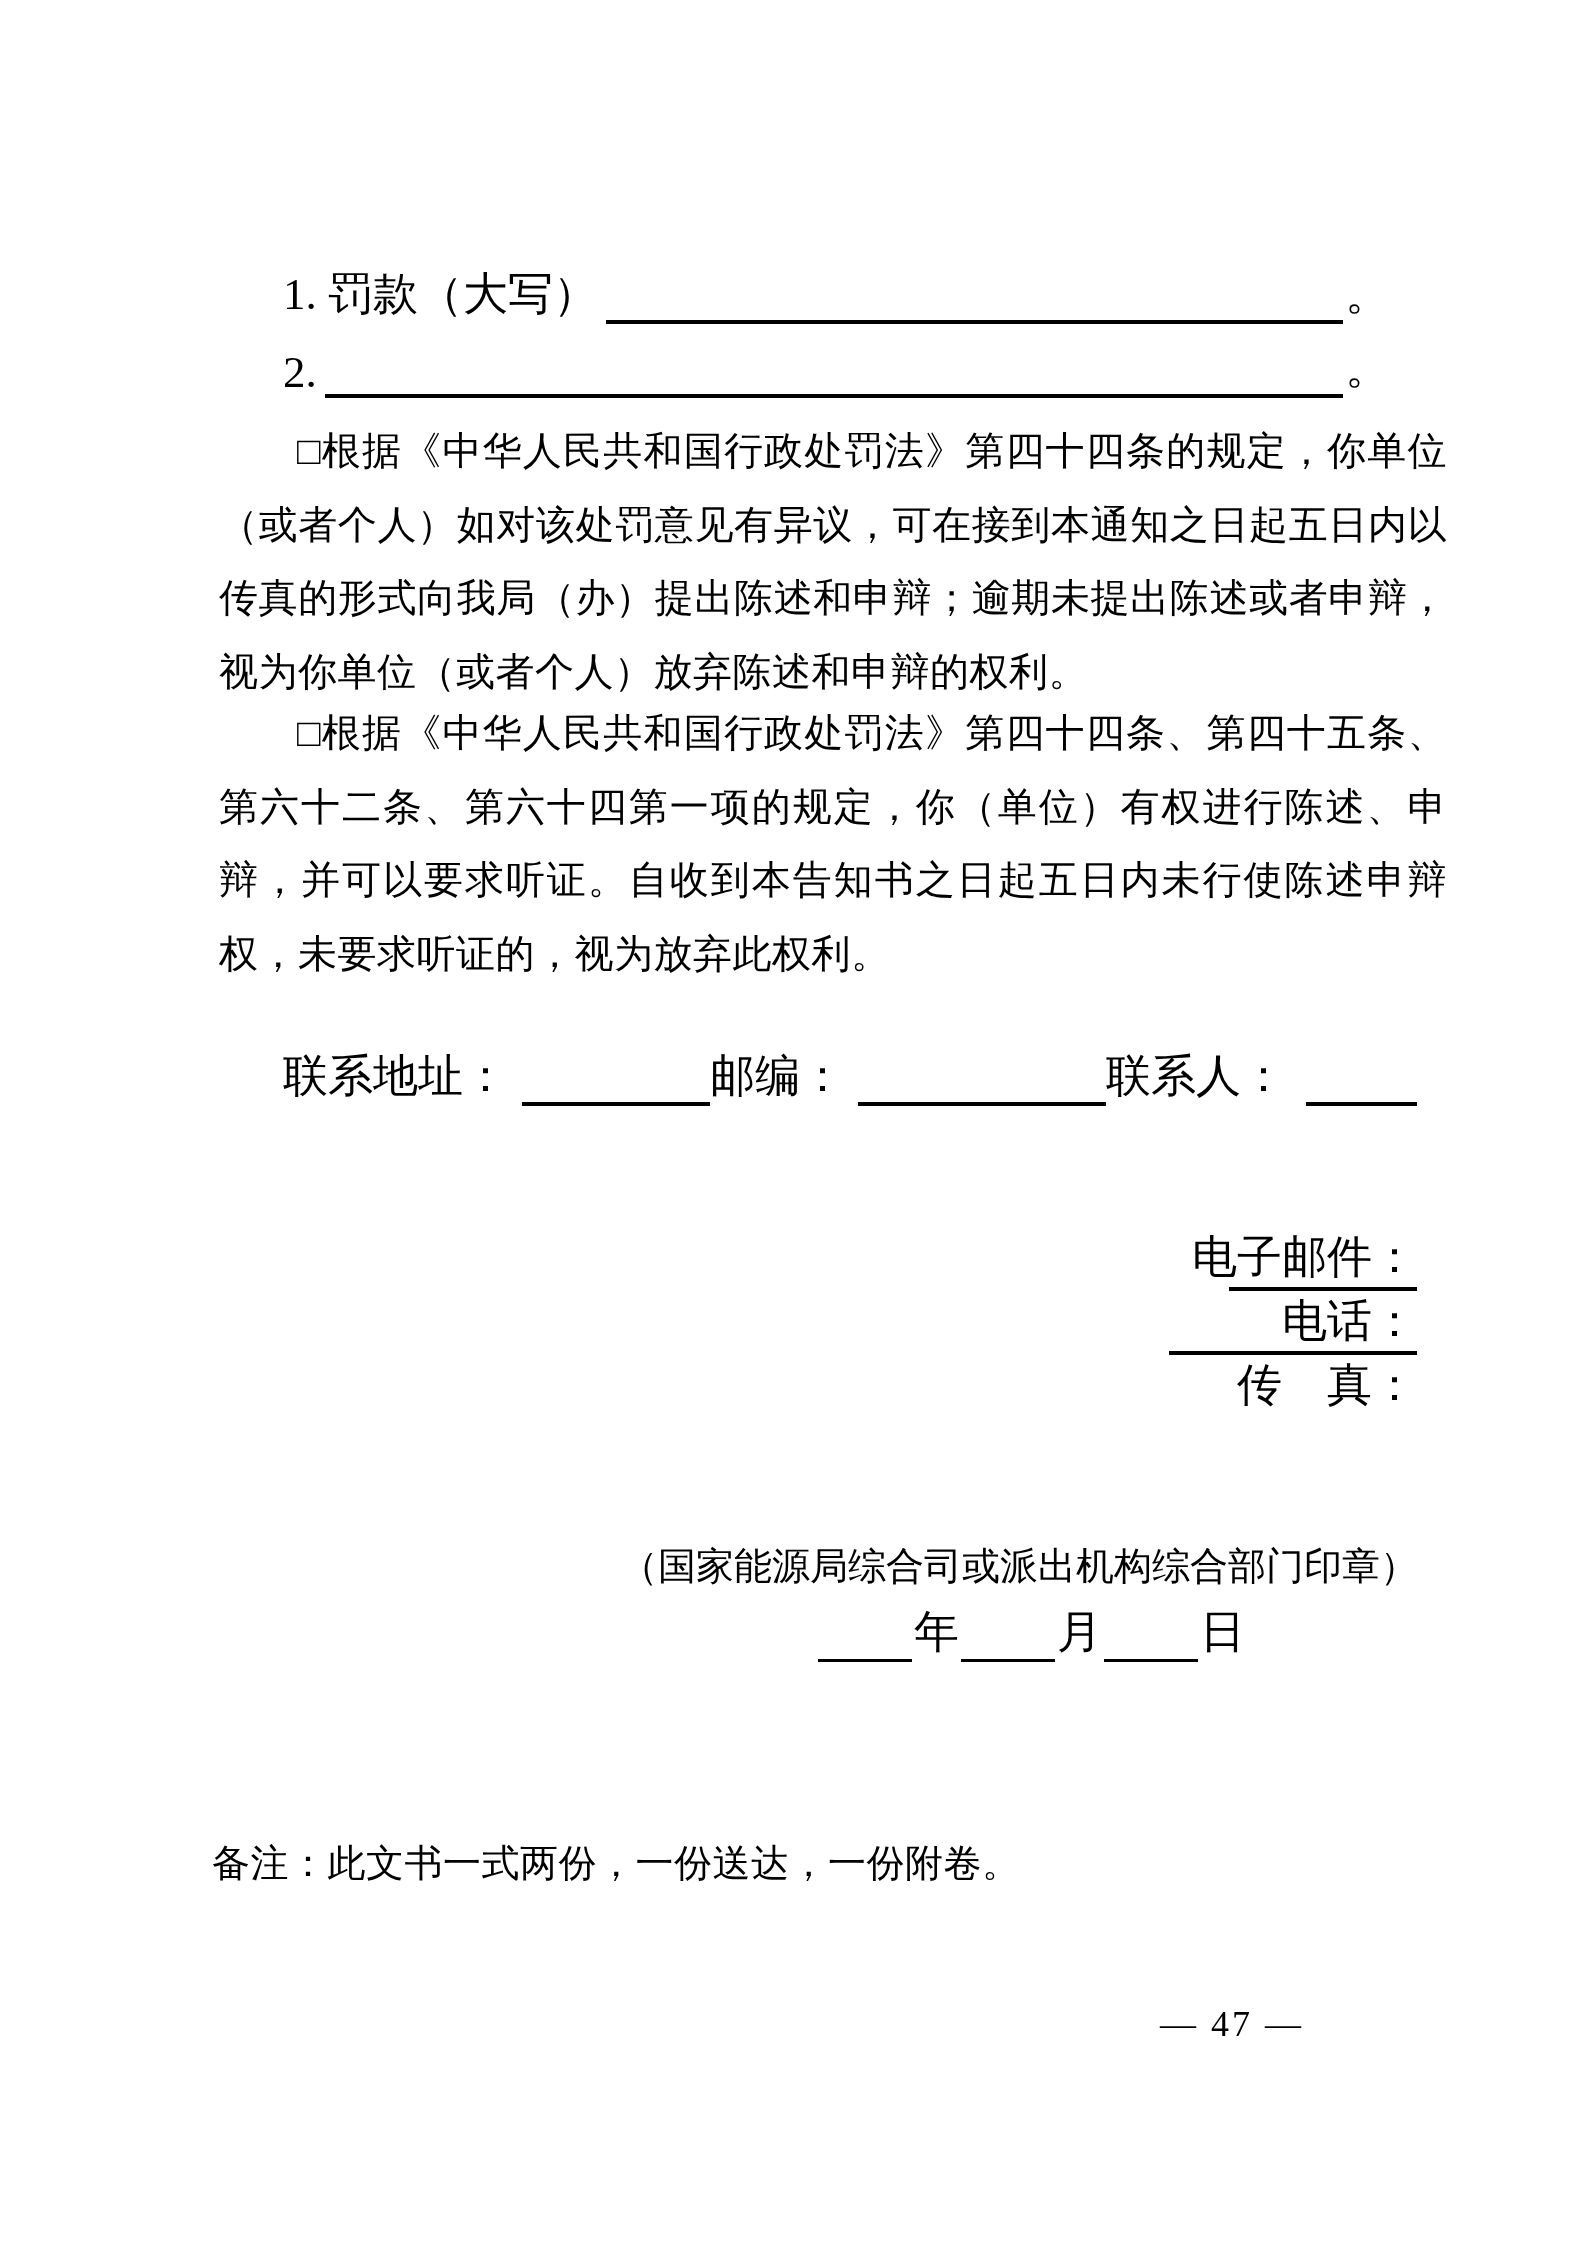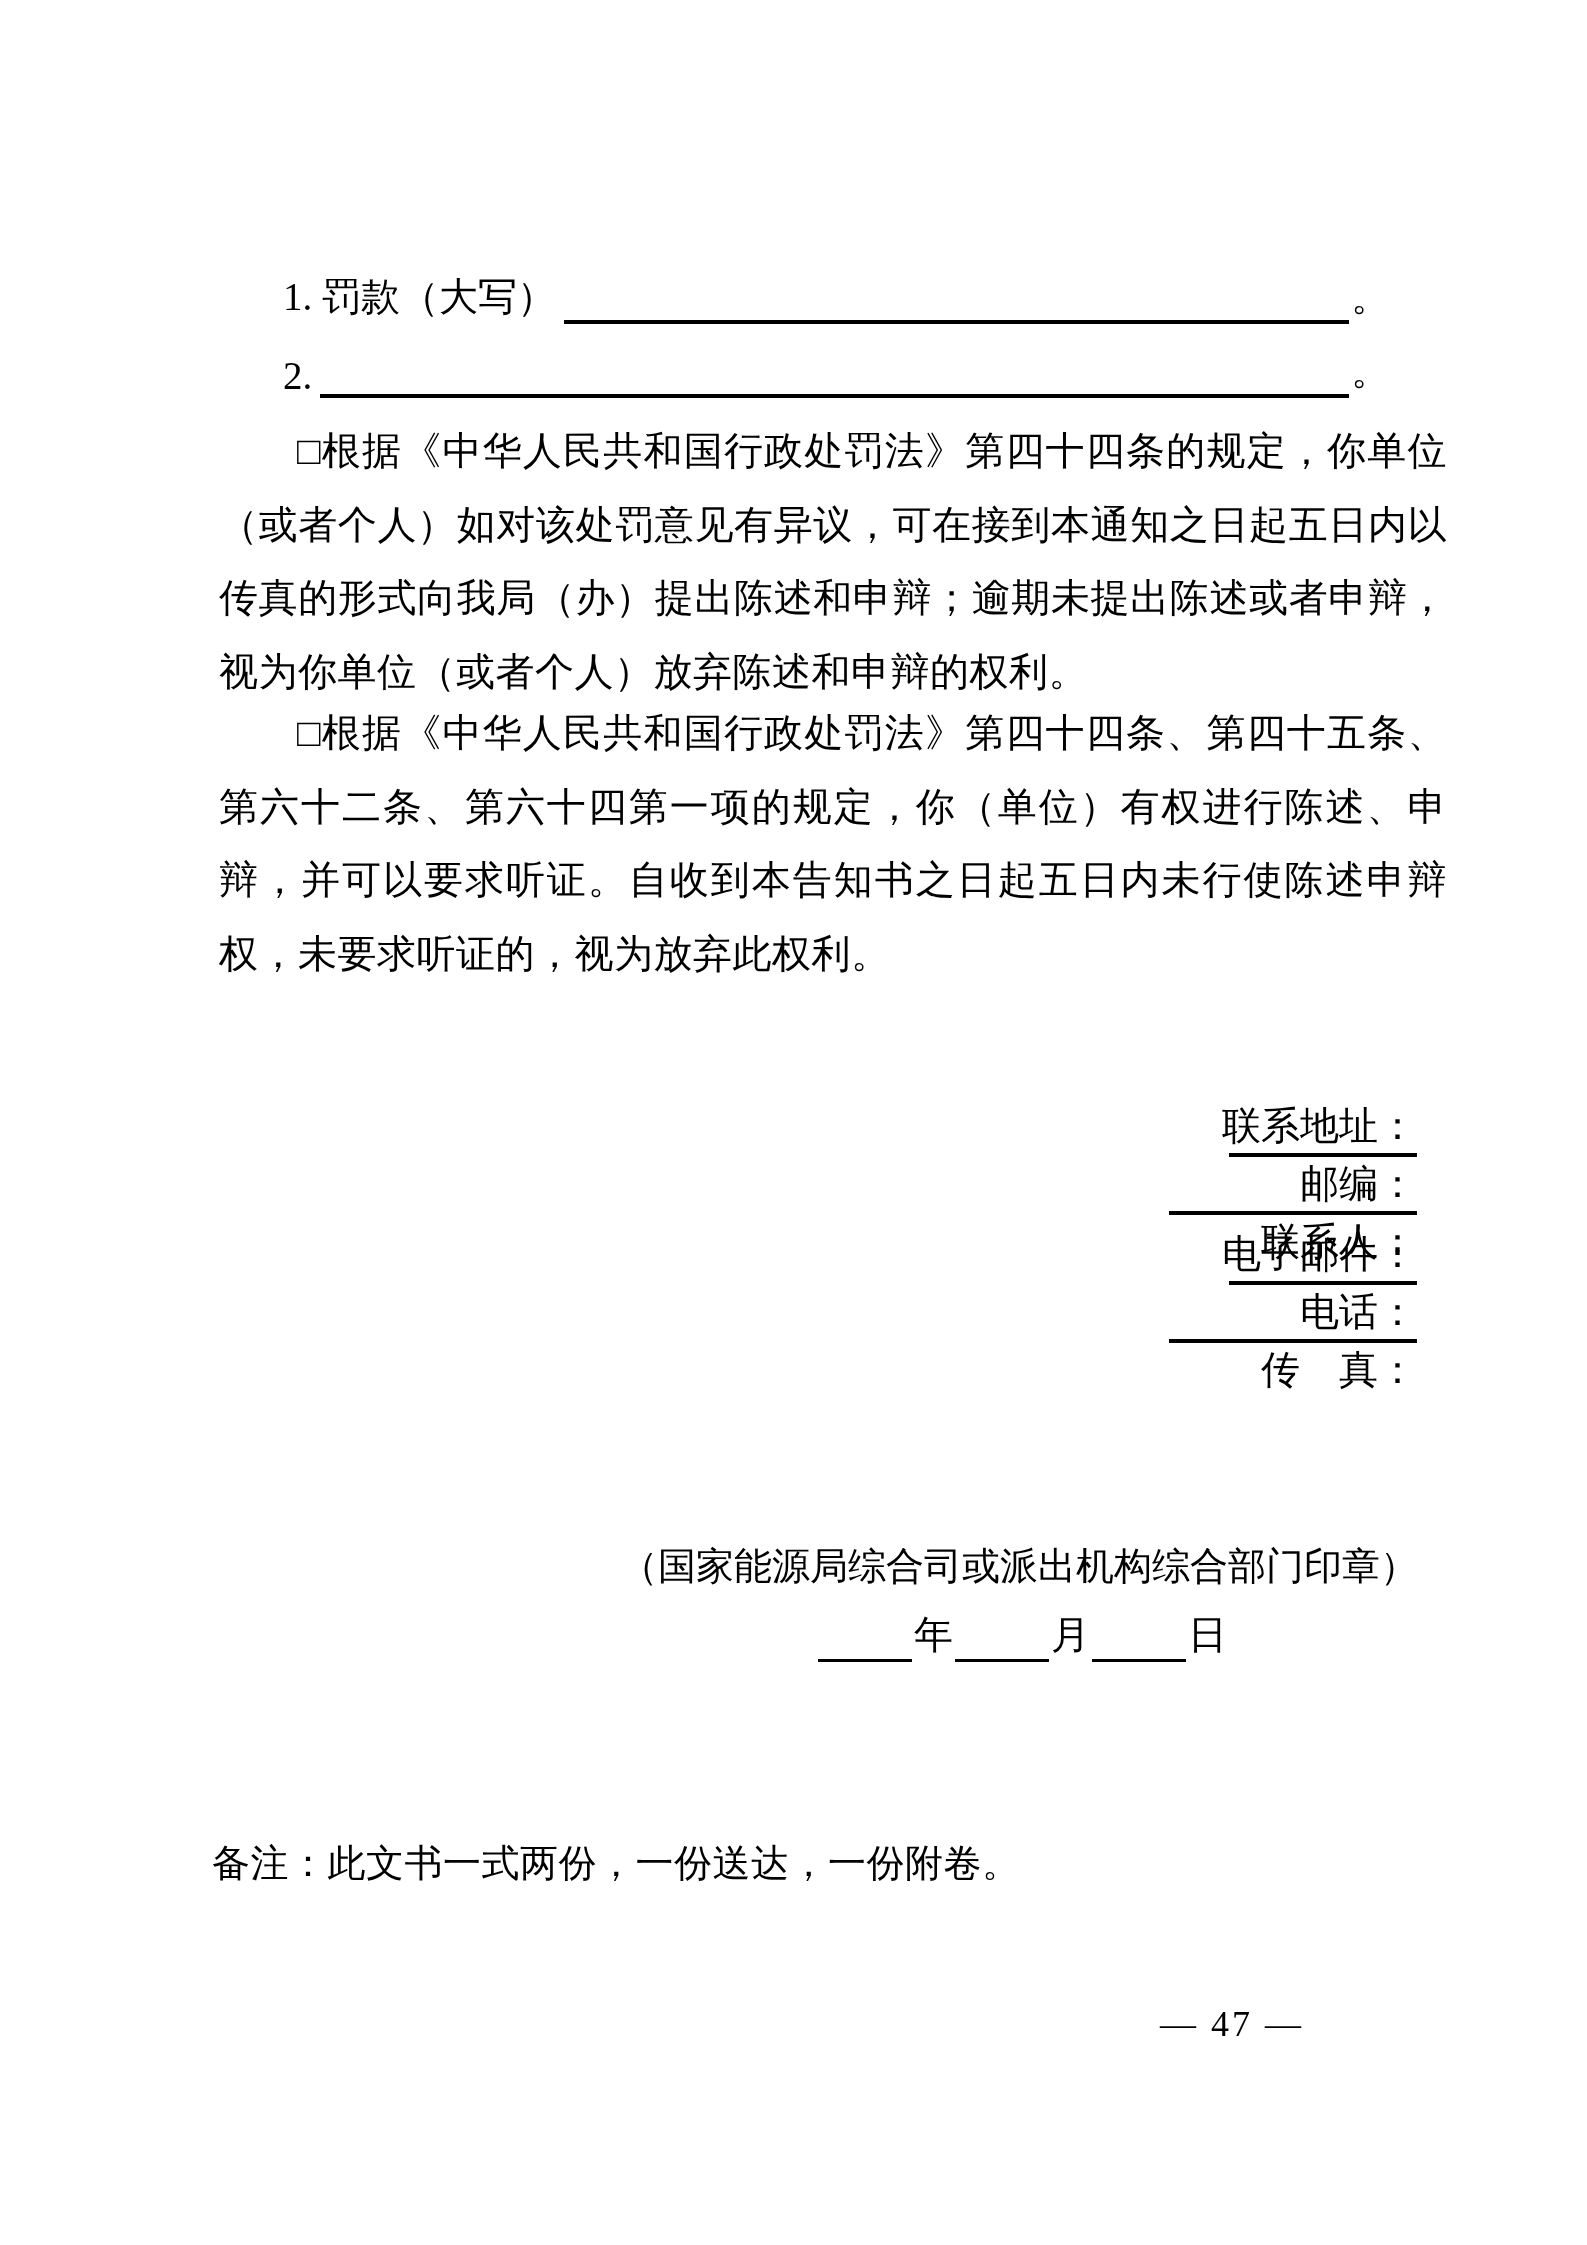--- a/index.html
+++ b/index.html
@@ -8,7 +8,7 @@
     background:#ffffff; color:#000000; overflow:hidden;
     font-family:"Liberation Serif","DejaVu Serif",serif;
   }
-  .flexline { position:absolute; display:flex; align-items:flex-end; font-size:39px; white-space:nowrap; }
+  .flexline { position:absolute; display:flex; align-items:flex-end; font-size:45px; white-space:nowrap; }
   .blank { border-bottom:4px solid #000; align-self:flex-end; height:42px; }
 
   

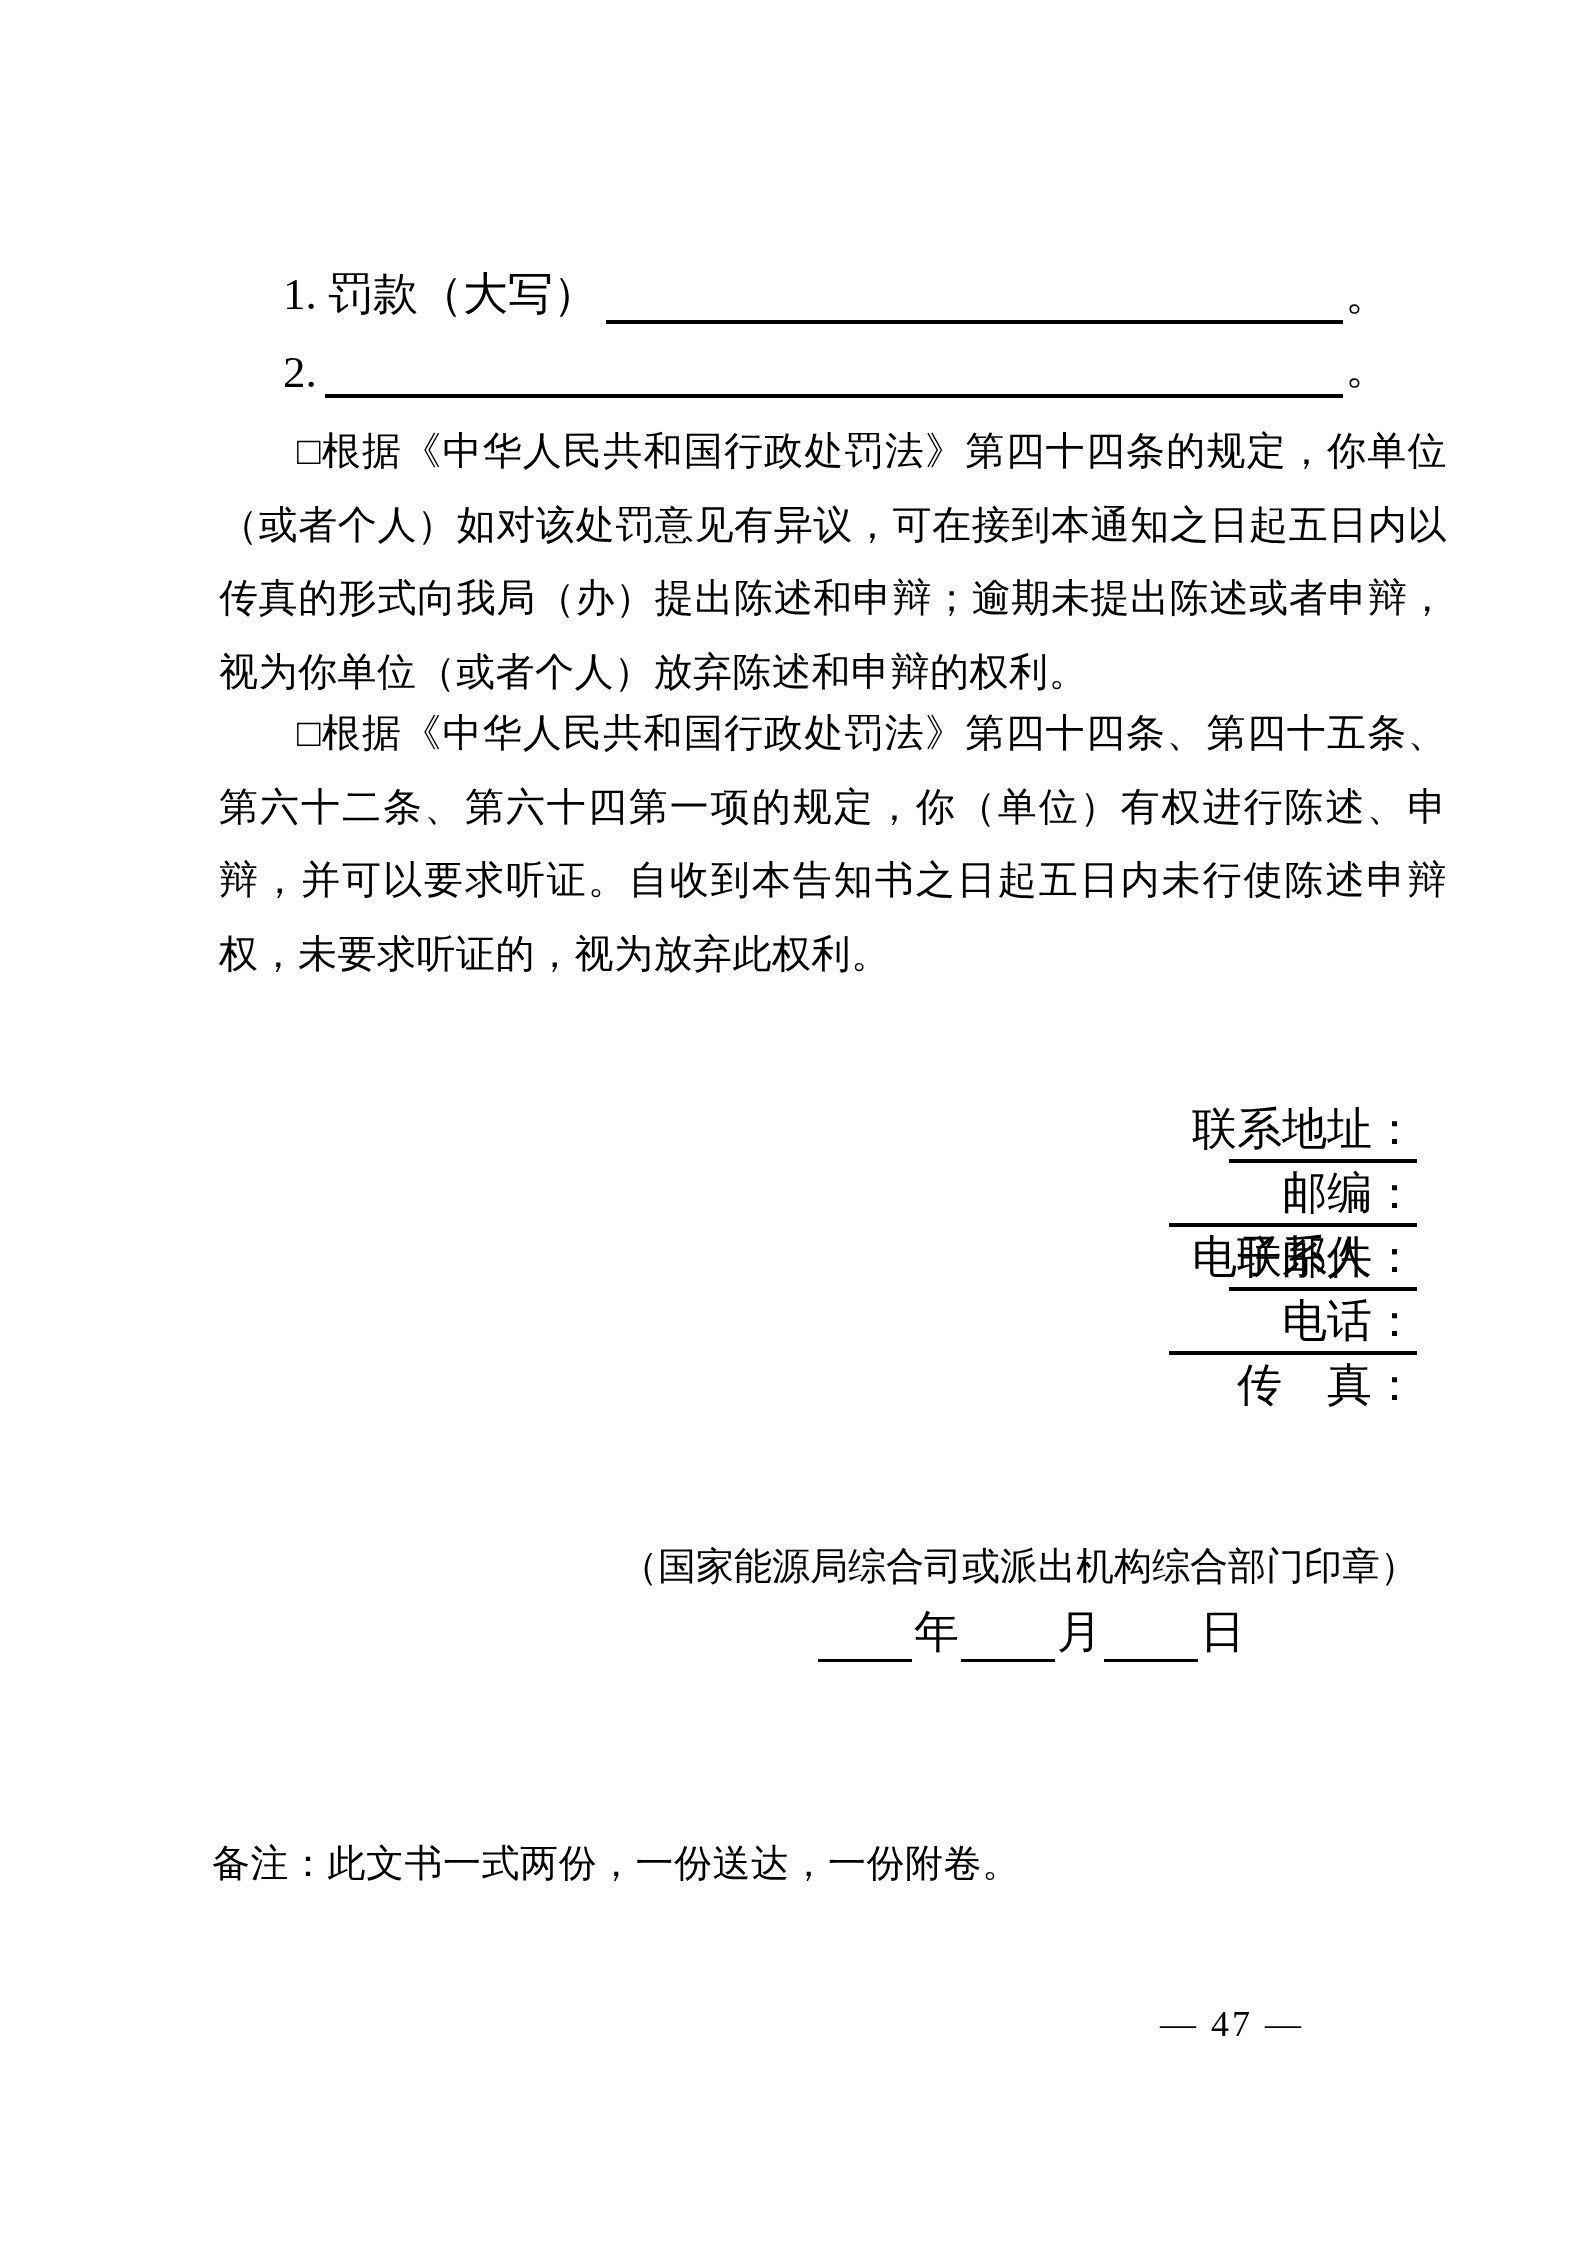--- a/index.html
+++ b/index.html
@@ -33,7 +33,7 @@
   .contact .b1 { width:188px; margin-left:14px; }
   .contact .b2 { width:248px; margin-left:13px; }
   .contact .b3 { flex:1 1 auto; margin-left:20px; }
-  #contact1 { top:1099px;flex-direction:column; }
+  #contact1 { top:1062px; }
   #contact2 { top:1227px;flex-direction:column; }
 
   

